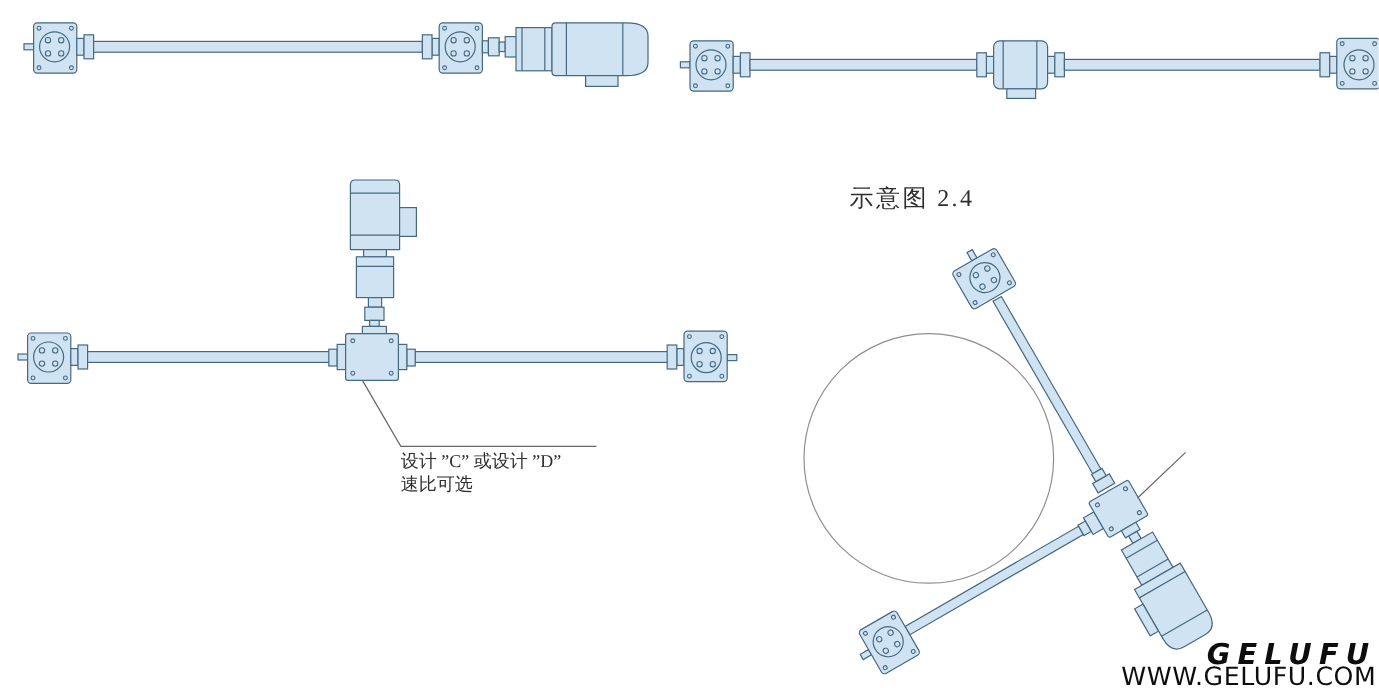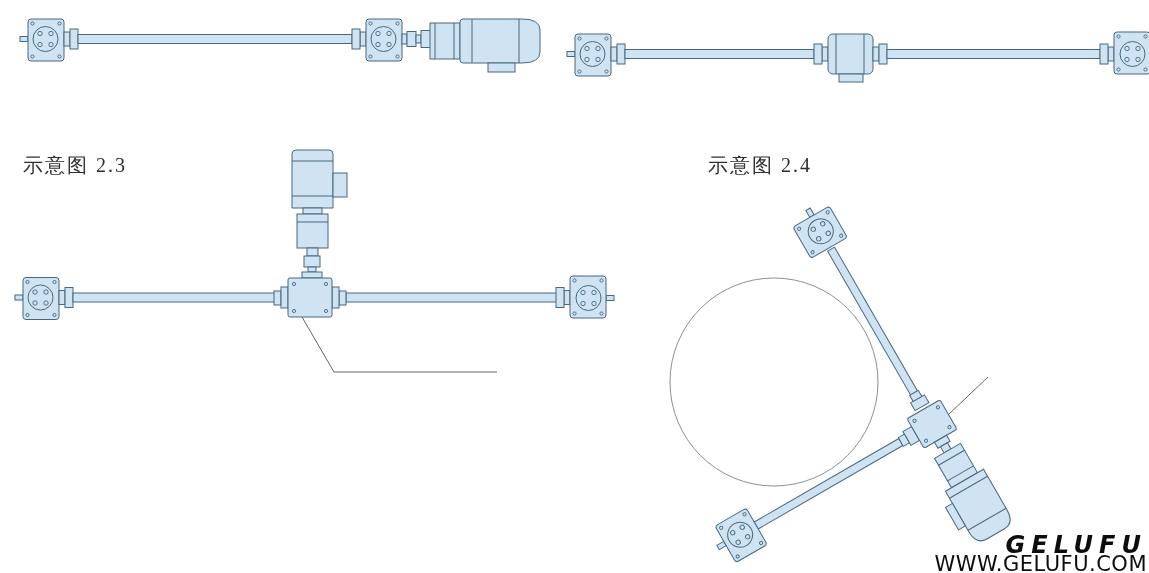--- a/index.html
+++ b/index.html
@@ -188,7 +188,6 @@
     <line x1="988" y1="377" x2="948" y2="415" class="leader"></line>
   </svg>
 
-  <div class="fig-title" style="left:23px;top:152px;">示意图 2.3</div>
   <div class="fig-title" style="left:662px;top:152px;margin-left:46px;">示意图 2.4</div>
 
 

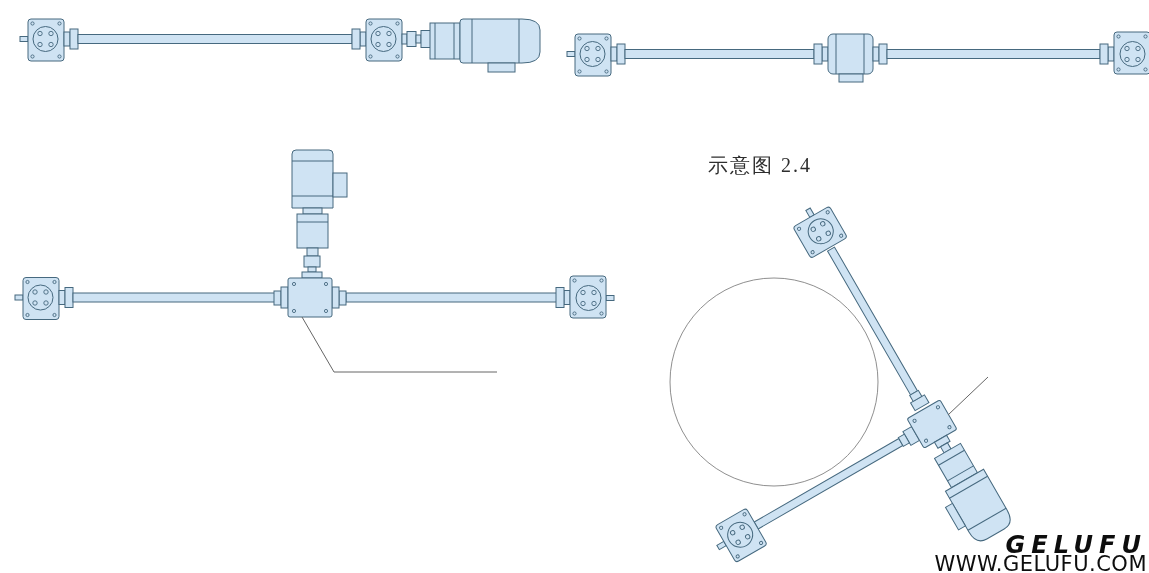--- a/index.html
+++ b/index.html
@@ -190,6 +190,10 @@
 
   <div class="fig-title" style="left:662px;top:152px;margin-left:46px;">示意图 2.4</div>
 
+  <div class="note" style="left:334px;top:376px;">
+    <div>设计 ”C” 或设计 ”D”</div>
+    <div>速比可选</div>
+  </div>
 
   <div class="logo-block">
     <div class="logo-brand">GELUFU</div>

